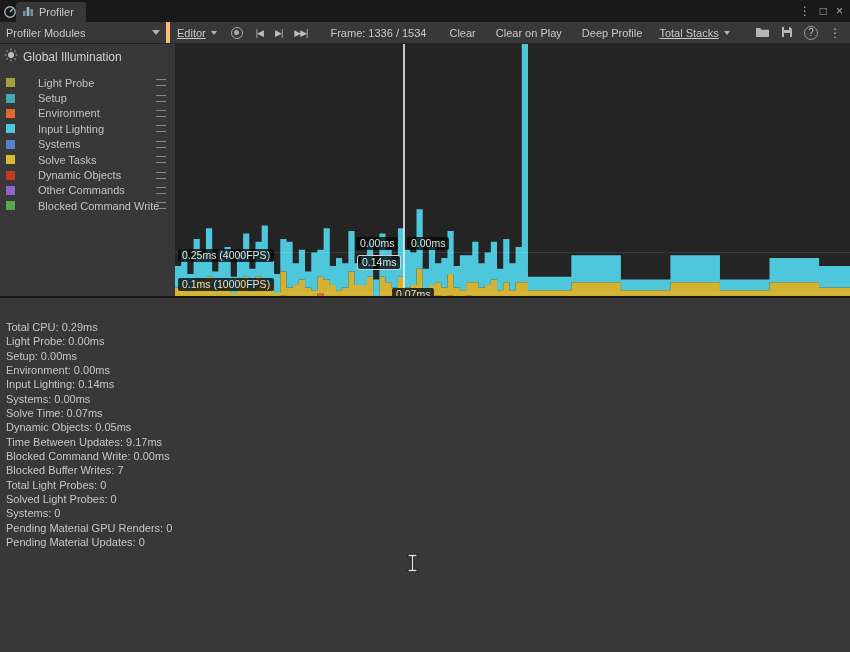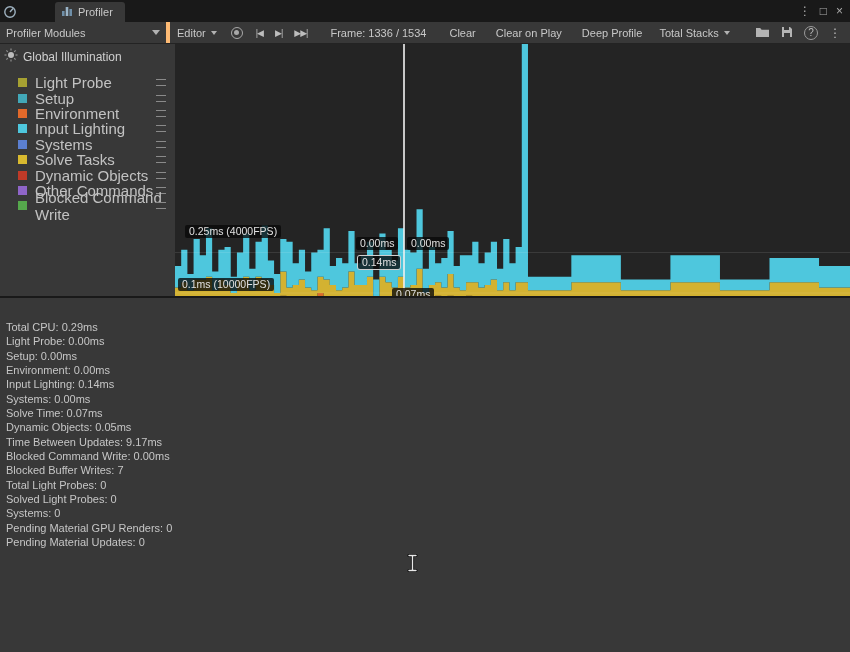--- a/index.html
+++ b/index.html
@@ -11,7 +11,7 @@
   }
 
   
-  .tabstrip { height:22px; background:#191919; position:relative; display:flex; align-items:flex-end;padding-left:39px; }
+  .tabstrip { height:22px; background:#191919; position:relative; display:flex; align-items:flex-end; }
   .pane-icon { position:absolute; left:3px; top:4px; width:14px; height:14px; }
   .tab { margin-left:16px; height:20px; background:#383838; border-radius:3px 3px 0 0;
          display:flex; align-items:center; gap:5px; padding:0 12px 0 6px; }

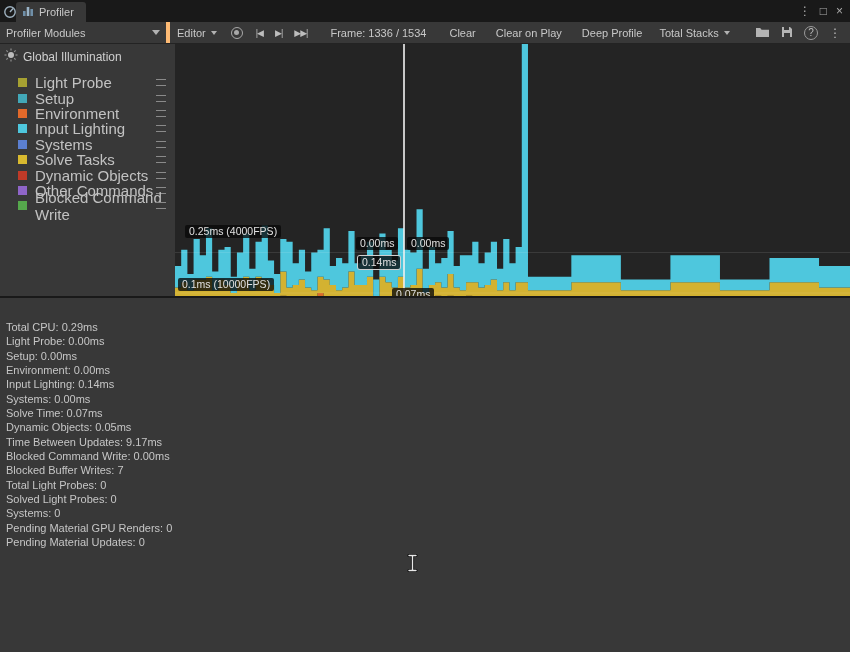--- a/index.html
+++ b/index.html
@@ -26,7 +26,7 @@
   .modules-dd { width:170px; padding:0 6px; display:flex; align-items:center; justify-content:space-between;
                 border-right:4px solid #fdba74; }
   .tb-item { display:flex; align-items:center; padding:0 7px; }
-  .dd { gap:5px; }
+  .dd { gap:5px;text-decoration:underline; }
   .caret { width:0; height:0; border-left:4px solid transparent; border-right:4px solid transparent;
            border-top:5px solid #b2b2b2; }
   .caret.sm { border-left-width:3px; border-right-width:3px; border-top-width:4px; }

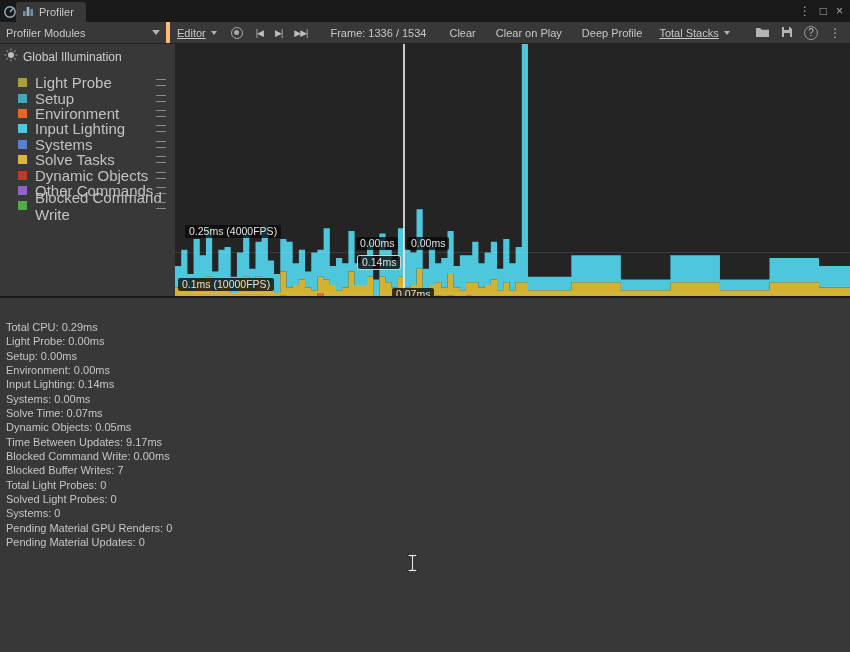--- a/index.html
+++ b/index.html
@@ -45,8 +45,8 @@
   .sidebar { width:175px; background:#383838; position:relative; }
   .module-header { display:flex; align-items:center; gap:5px; padding:4px 0 0 4px; color:#cfcfcf; font-size:12px; }
   #legend { margin-top:10px; }
-  .legend-row { height:15.4px; display:flex; align-items:center; gap:8px; padding-left:18px;
-                position:relative; font-size:15px; color:#c2c2c2; }
+  .legend-row { height:15.4px; display:flex; align-items:center; gap:23px; padding-left:6px;
+                position:relative; font-size:11px; color:#c2c2c2; }
   .swatch { width:9px; height:9px; flex:0 0 auto; }
   .handle { position:absolute; right:9px; width:10px; height:7px;
             border-top:1px solid #8a8a8a; border-bottom:1px solid #8a8a8a; }

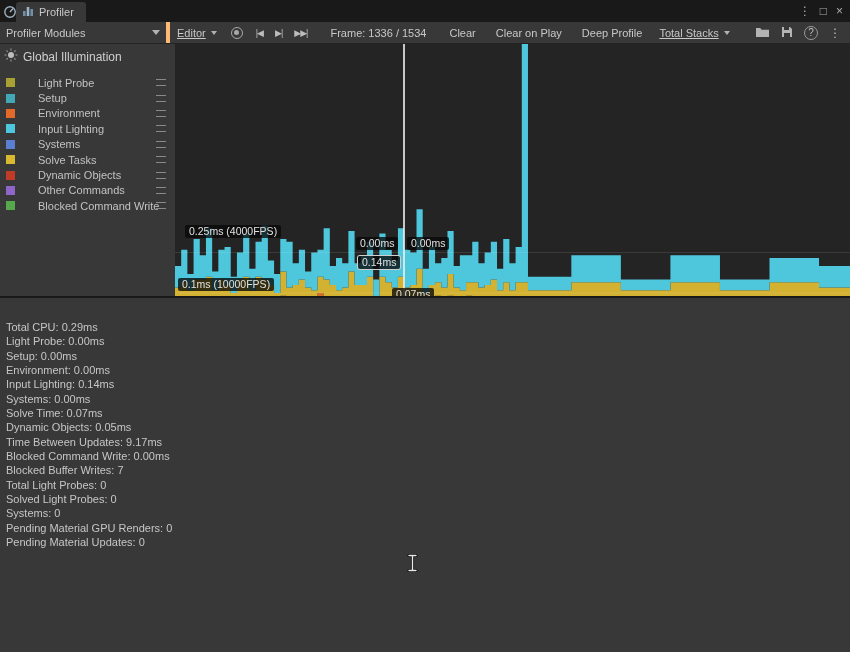--- a/index.html
+++ b/index.html
@@ -220,7 +220,7 @@
         <line x1="0" x2="675" y1="249" y2="249" stroke="rgba(255,255,255,0.10)"></line>
       </svg>
     <div id="chart-overlays">
-        <div class="chart-label" style="left: 3px; top: 181px; margin-left: 7px;">0.25ms (4000FPS)</div>
+        <div class="chart-label" style="left: 3px; top: 205px;">0.25ms (4000FPS)</div>
         <div class="chart-label" style="left: 3px; top: 234px;">0.1ms (10000FPS)</div>
         <div class="frame-line" style="left: 228.128px;"></div>
         <div class="chart-label" style="left: 181px; top: 193px;">0.00ms</div>

